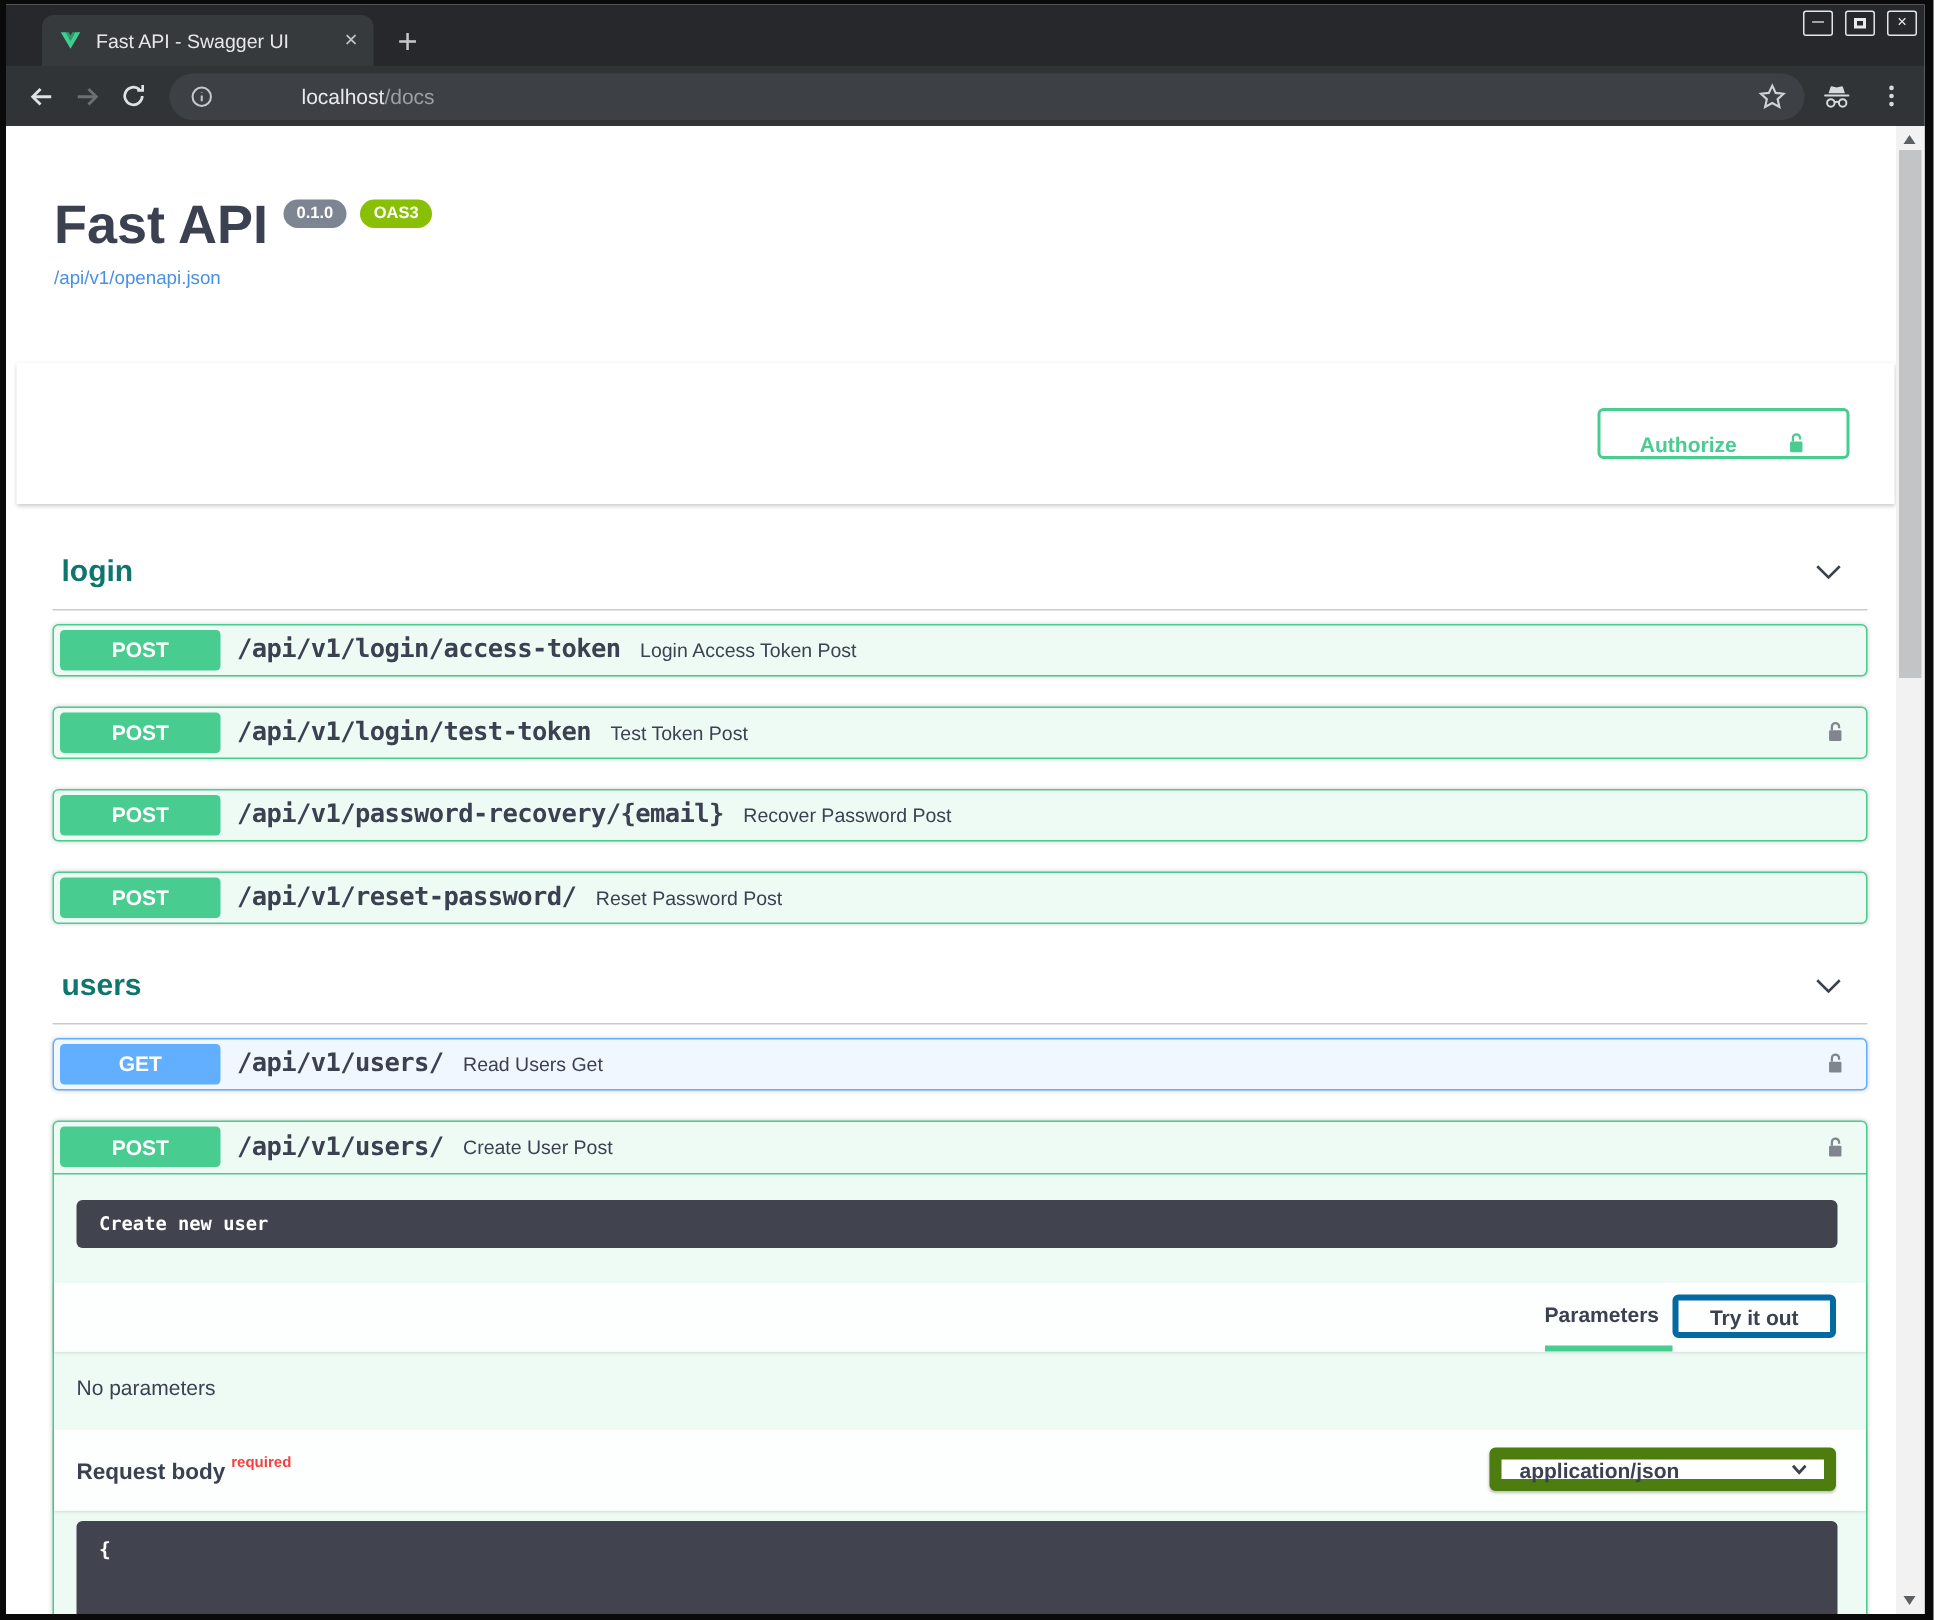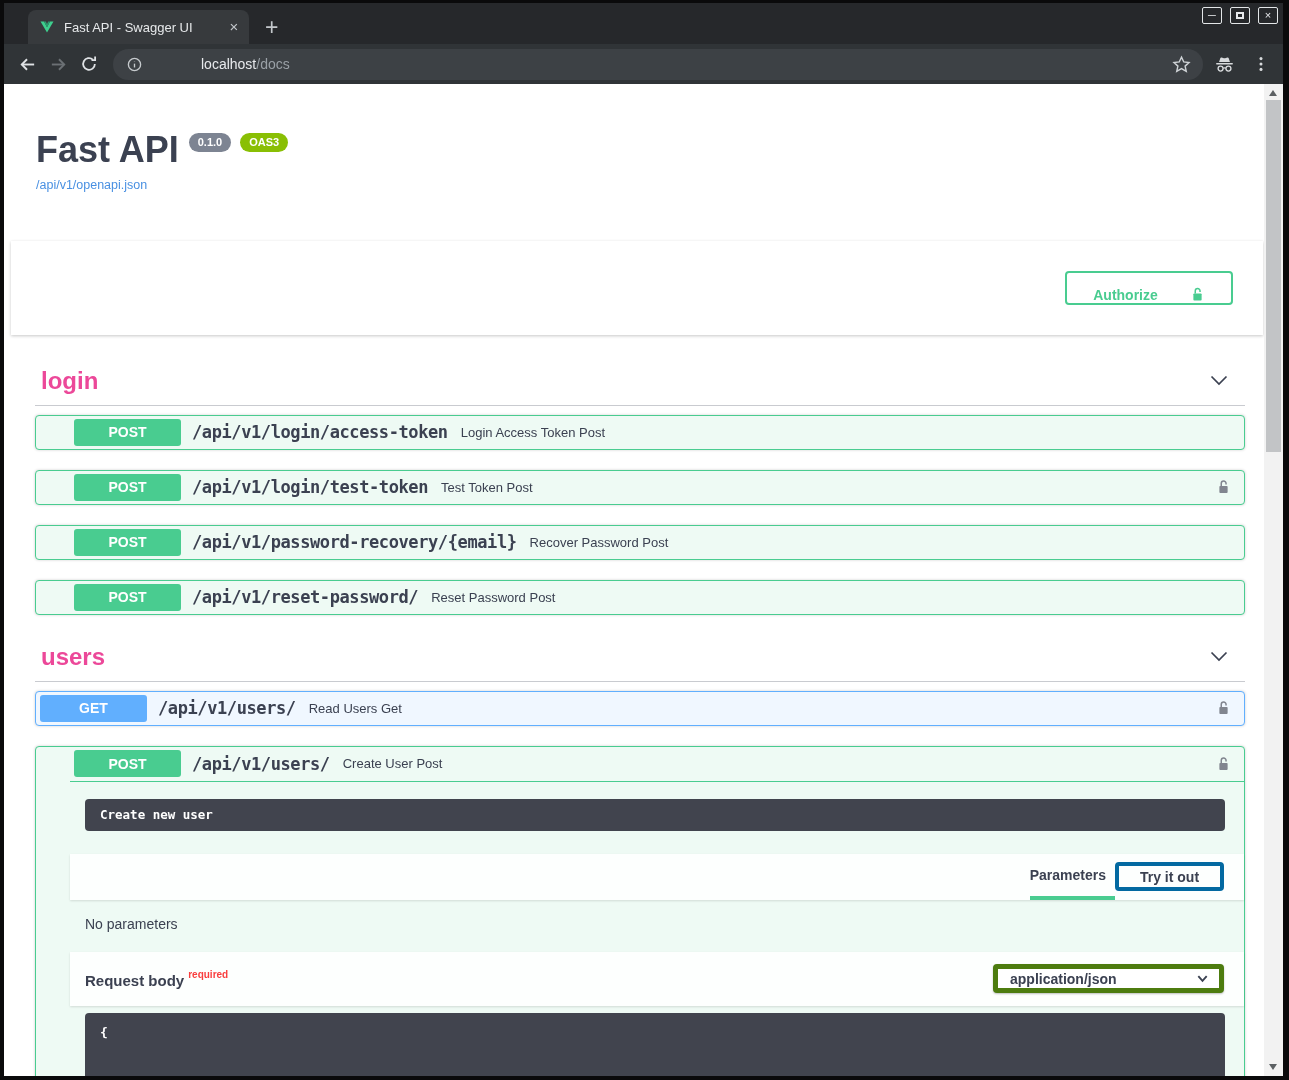--- a/index.html
+++ b/index.html
@@ -51,7 +51,7 @@
   
   .sections { margin:24px 19px 0 31px; }
   .tag-header { display:flex; align-items:center; justify-content:space-between; padding:7px 16px 10px 6px; border-bottom:1px solid #c9cbd0; }
-  .tag-title { font-size:24px; font-weight:600; color:#ec4899; line-height:29px; }
+  .tag-title { font-size:20px; font-weight:600; color:#0f766e; line-height:29px; }
   .oplist { padding-top:9px; }
 
   .opblock { height:35px; border:1px solid; border-radius:4px; margin-bottom:20px; display:flex; align-items:center; box-shadow:0 0 3px rgba(0,0,0,.19); }

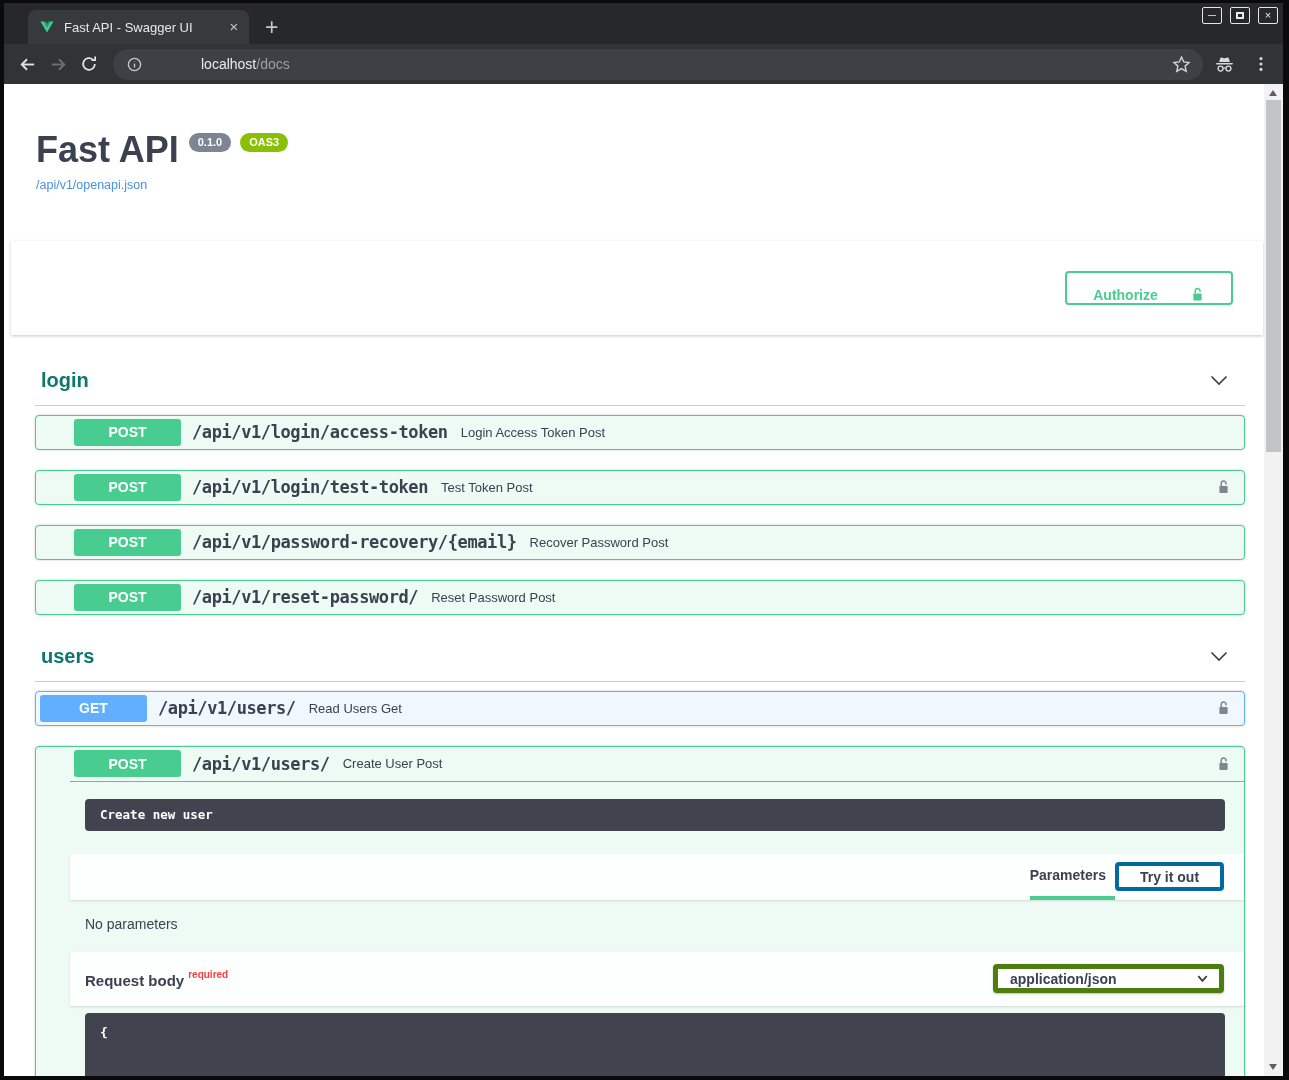--- a/index.html
+++ b/index.html
@@ -55,7 +55,7 @@
   .oplist { padding-top:9px; }
 
   .opblock { height:35px; border:1px solid; border-radius:4px; margin-bottom:20px; display:flex; align-items:center; box-shadow:0 0 3px rgba(0,0,0,.19); }
-  .opblock.post, .opblock-open { background:#eefaf4; border-color:#49cc90;padding-left:34px; }
+  .opblock.post, .opblock-open { background:#eefaf4; border-color:#49cc90; }
   .opblock.get { background:#f0f7ff; border-color:#61affe; }
   .method-badge { width:107px; height:27px; border-radius:3px; margin-left:4px; color:#fff; font-size:14px; font-weight:bold; display:flex; align-items:center; justify-content:center; flex:none; }
   .post .method-badge, .opblock-open .method-badge { background:#49cc90; }

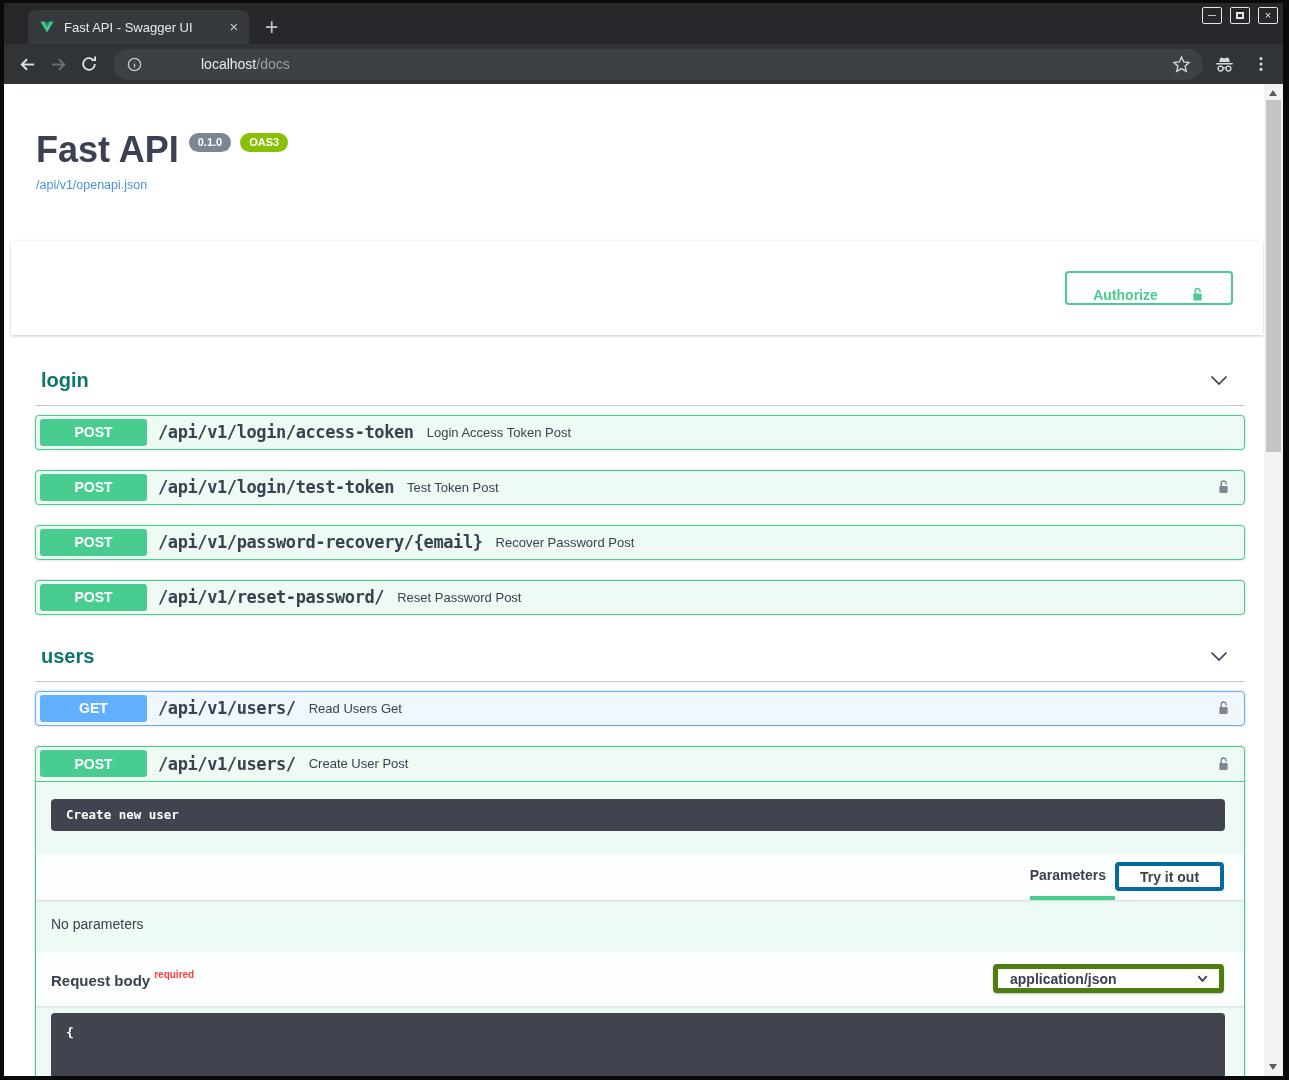--- a/index.html
+++ b/index.html
@@ -75,7 +75,7 @@
   .body-hdr { height:54px; background:rgba(255,255,255,.85); box-shadow:0 1px 2px rgba(0,0,0,.12); display:flex; align-items:center; justify-content:space-between; padding:0 20px 0 15px; }
   .req-body-label { font-size:15px; font-weight:bold; color:#3b4151; }
   .required-flag { color:#f93e3e; font-size:10px; font-weight:600; margin-left:4px; vertical-align:8px; }
-  .media-select { width:231px; height:29px; background:#fff; border:5px solid #4d7c0f; border-radius:4px; box-shadow:0 1px 2px rgba(0,0,0,.25); display:flex; align-items:center; justify-content:space-between; padding:0 10px 0 12px; font-size:14px; font-weight:bold; color:#3b4151; }
+  .media-select { width:231px; height:29px; background:#fff; border:8px solid #4d7c0f; border-radius:4px; box-shadow:0 1px 2px rgba(0,0,0,.25); display:flex; align-items:center; justify-content:space-between; padding:0 10px 0 12px; font-size:14px; font-weight:bold; color:#3b4151; }
   .example-tabs { margin:30px 0 0 15px; display:flex; align-items:center; gap:10px; font-size:12px; }
   .tab-example { font-weight:bold; color:#3b4151; }
   .tab-sep { width:1px; height:14px; background:#bec1c7; }

